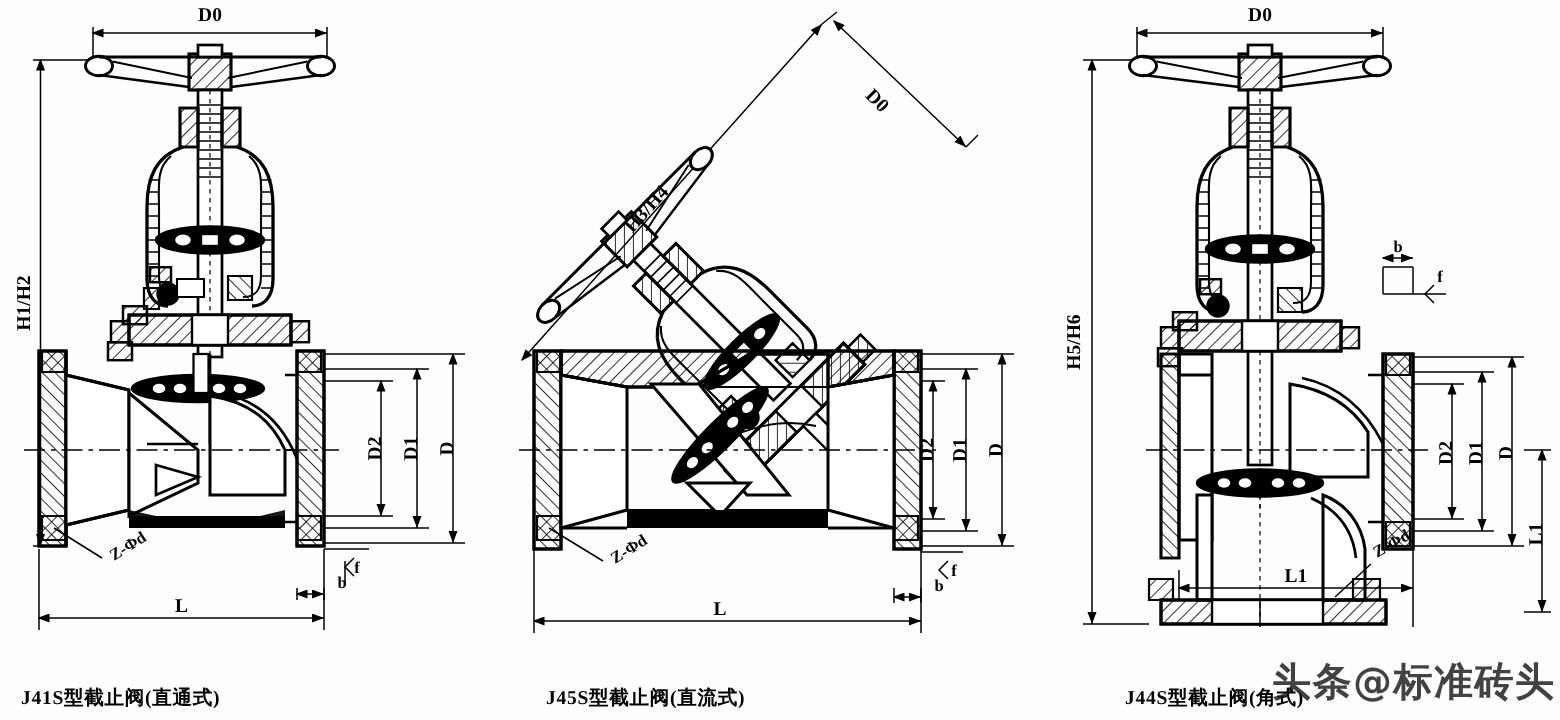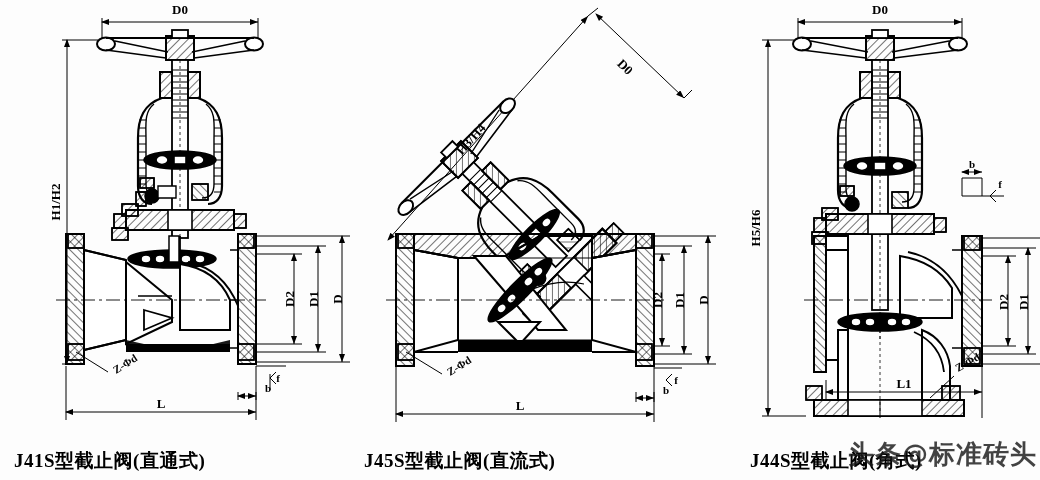--- a/index.html
+++ b/index.html
@@ -6,7 +6,7 @@
   body{width:1040px;height:480px;overflow:hidden;
        font-family:"Liberation Serif",serif;color:#000;}
   #root{position:relative;width:1040px;height:480px;background:#fdfdfd;}
-  .fig{position:absolute;top:0;height:440px;margin-left:40px;}
+  .fig{position:absolute;top:0;height:440px;}
   #fig1{left:0;width:330px;}
   #fig2{left:330px;width:360px;}
   #fig3{left:690px;width:350px;}

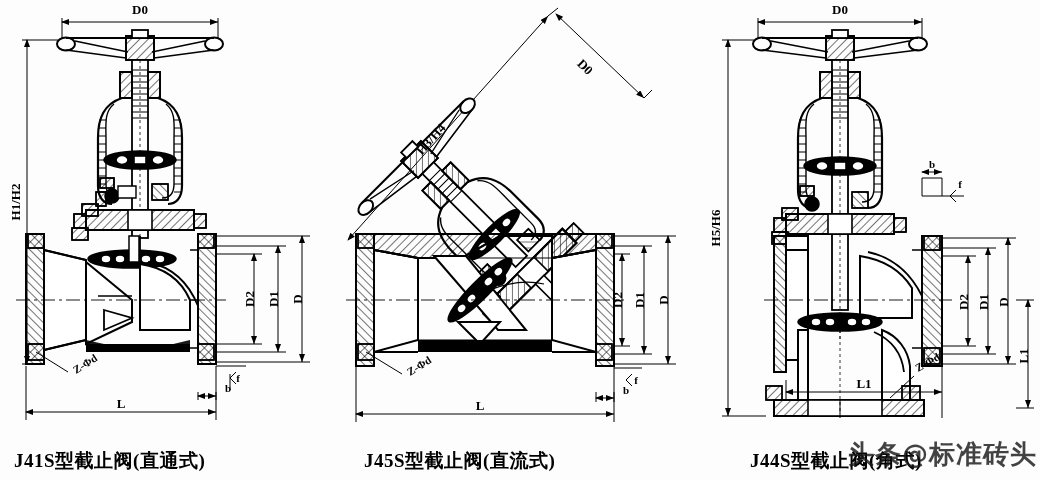--- a/index.html
+++ b/index.html
@@ -11,7 +11,7 @@
   #fig2{left:330px;width:360px;}
   #fig3{left:690px;width:350px;}
   svg{display:block;}
-  .cap{position:absolute;bottom:6px;font-size:19px;font-weight:700;
+  .cap{position:absolute;bottom:6px;font-size:13px;font-weight:700;
        letter-spacing:.5px;white-space:nowrap;font-family:"Liberation Serif",serif;}
   #cap1{left:14px;}
   #cap2{left:364px;}

